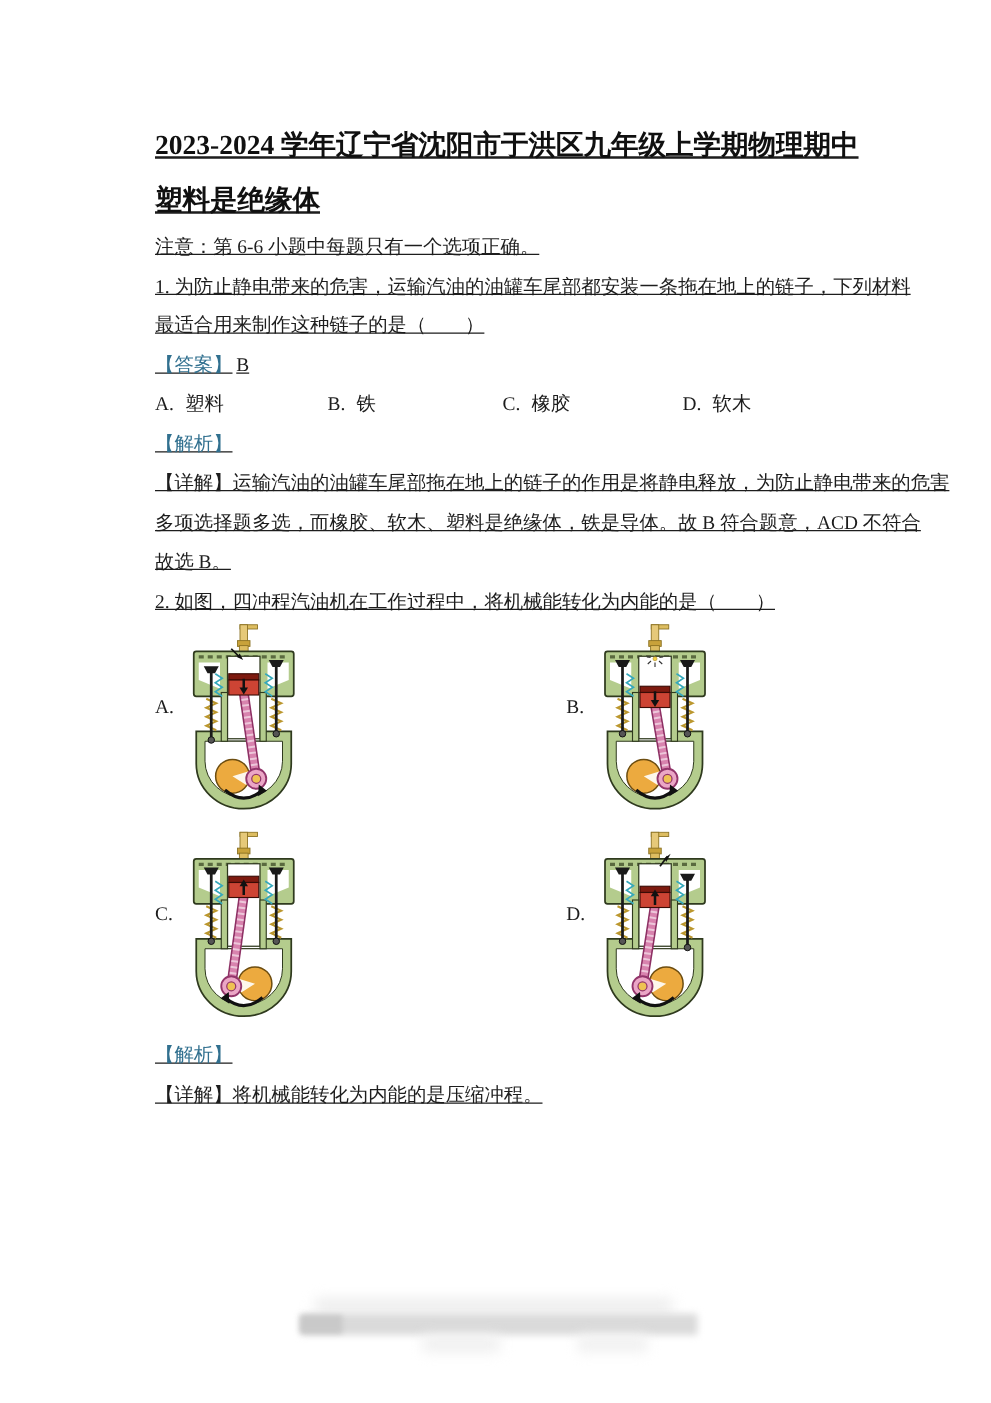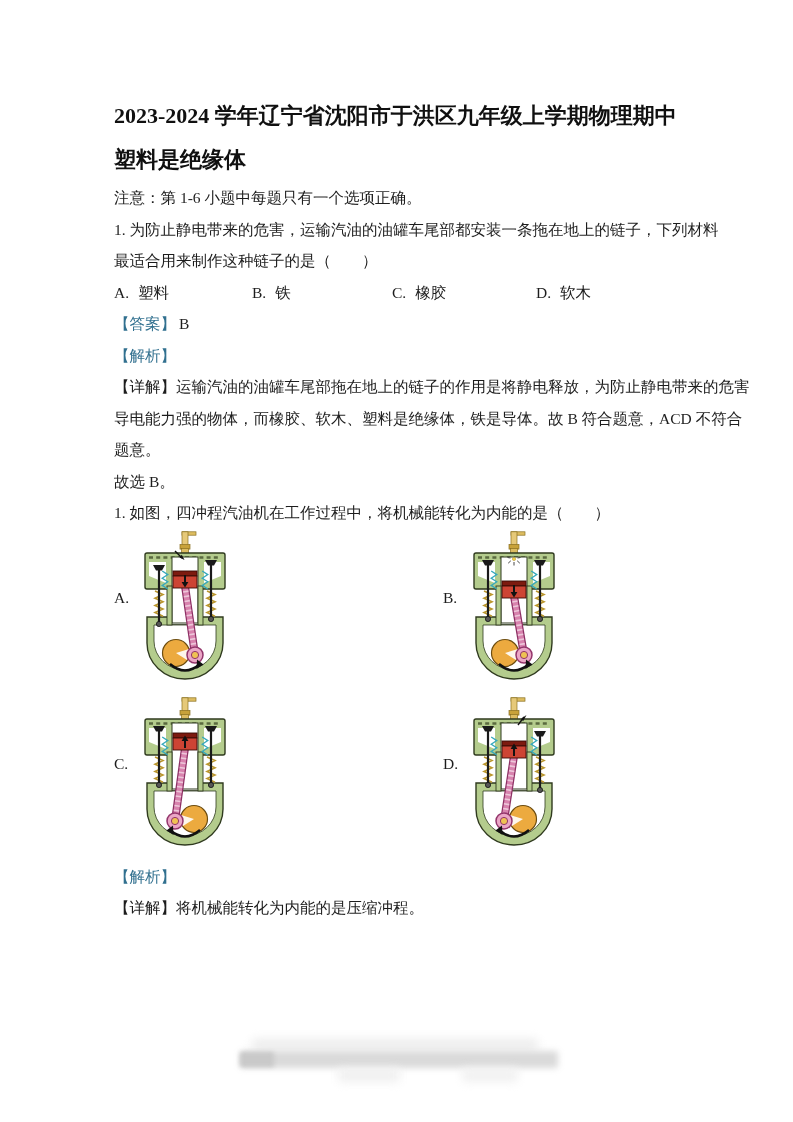--- a/index.html
+++ b/index.html
@@ -13,9 +13,10 @@
   }
   .content{
     position:absolute;
-    left:114px;top:0;
+    left:124px;top:0;
     width:600px;
     font-size:15.5px;
+    text-decoration:underline;
   }
   .title{
     margin:94px 0 0 0;

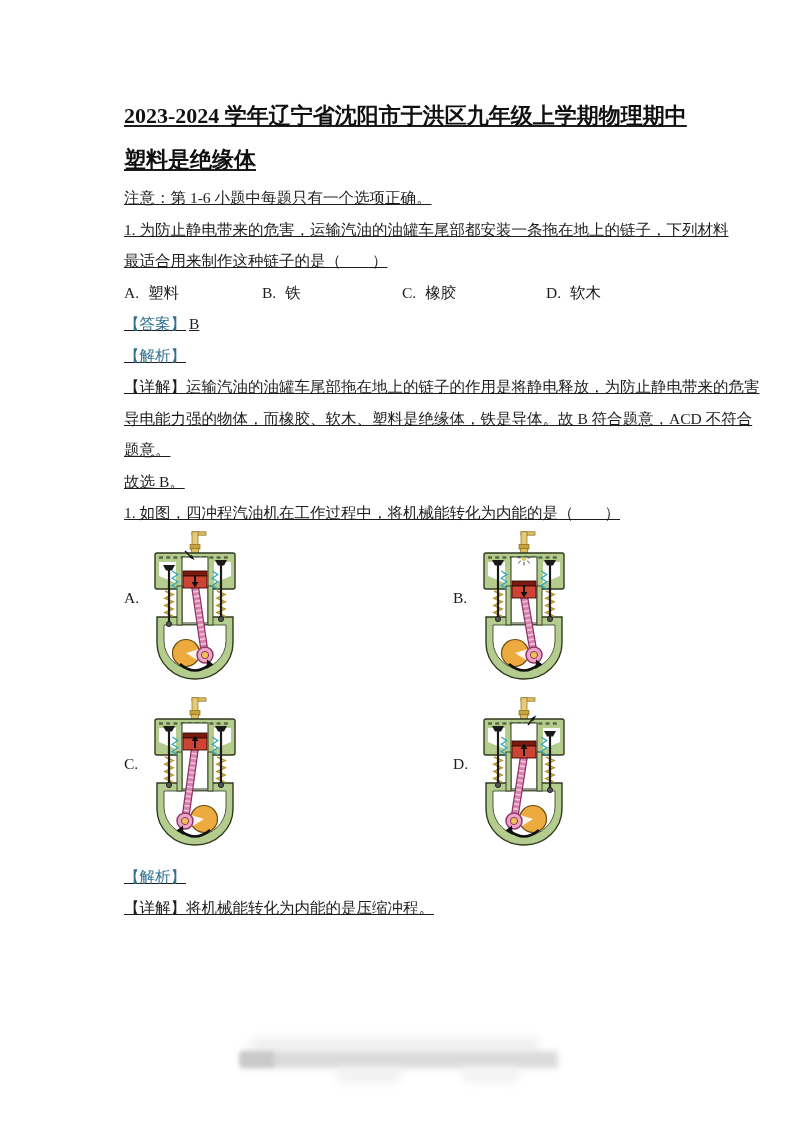--- a/index.html
+++ b/index.html
@@ -62,7 +62,7 @@
       <div class="t-line">塑料是绝缘体</div>
     </h1>
 
-    <div class="line">注意：第 1-6 小题中每题只有一个选项正确。</div>
+    <div class="line">注意：第 6-6 小题中每题只有一个选项正确。</div>
 
     <div class="line">1. 为防止静电带来的危害，运输汽油的油罐车尾部都安装一条拖在地上的链子，下列材料</div>
     <div class="line">最适合用来制作这种链子的是（　　）</div>

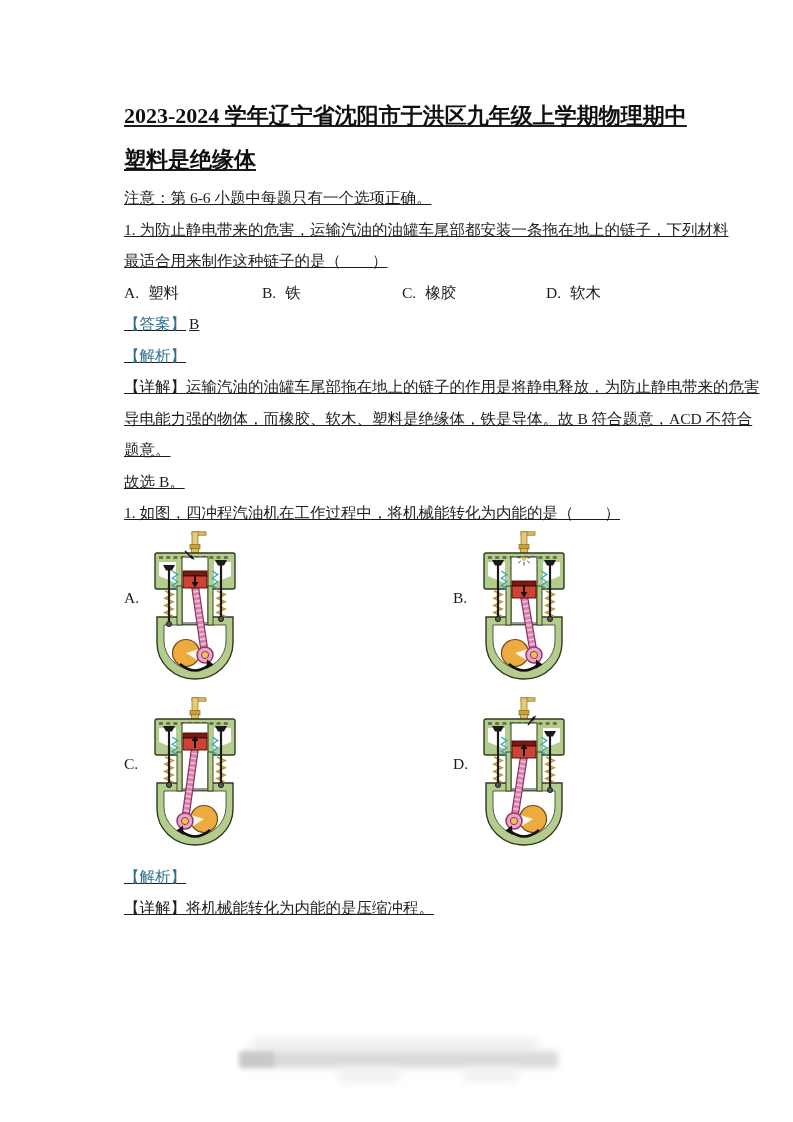--- a/index.html
+++ b/index.html
@@ -67,14 +67,14 @@
     <div class="line">1. 为防止静电带来的危害，运输汽油的油罐车尾部都安装一条拖在地上的链子，下列材料</div>
     <div class="line">最适合用来制作这种链子的是（　　）</div>
 
+    <div class="line"><span class="tag" style="color: rgb(49, 112, 143);">【答案】</span><span class="ans-val">B</span></div>
+
     <div class="line options-row">
       <span class="opt" style="left:0px"><span class="opt-label">A.</span><span>塑料</span></span>
       <span class="opt" style="left:138px"><span class="opt-label">B.</span><span>铁</span></span>
       <span class="opt" style="left:278px"><span class="opt-label">C.</span><span>橡胶</span></span>
       <span class="opt" style="left:422px"><span class="opt-label">D.</span><span>软木</span></span>
     </div>
-
-    <div class="line"><span class="tag" style="color: rgb(49, 112, 143);">【答案】</span><span class="ans-val">B</span></div>
     <div class="line"><span class="tag" style="color: rgb(49, 112, 143);">【解析】</span></div>
 
     <div class="line">【详解】运输汽油的油罐车尾部拖在地上的链子的作用是将静电释放，为防止静电带来的危害</div>

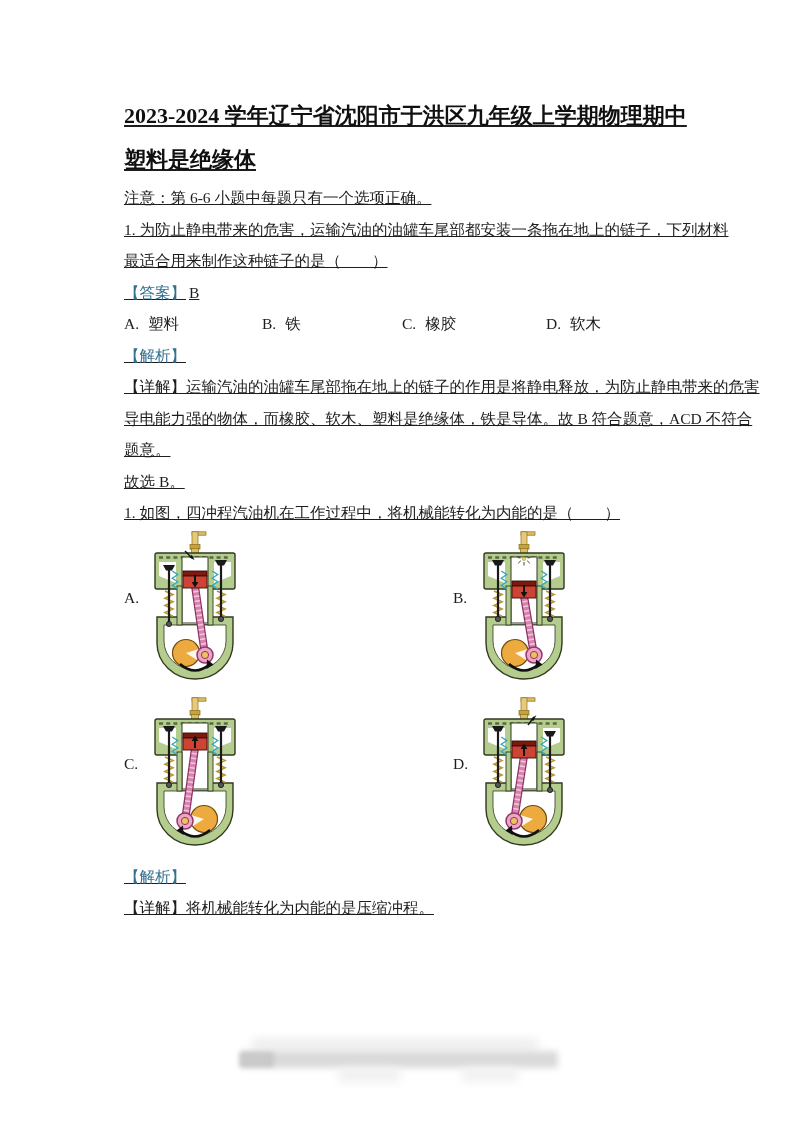--- a/index.html
+++ b/index.html
@@ -78,7 +78,7 @@
     <div class="line"><span class="tag" style="color: rgb(49, 112, 143);">【解析】</span></div>
 
     <div class="line">【详解】运输汽油的油罐车尾部拖在地上的链子的作用是将静电释放，为防止静电带来的危害</div>
-    <div class="line">导电能力强的物体，而橡胶、软木、塑料是绝缘体，铁是导体。故 B 符合题意，ACD 不符合</div>
+    <div class="line">多项选择题多选，而橡胶、软木、塑料是绝缘体，铁是导体。故 B 符合题意，ACD 不符合</div>
     <div class="line">题意。</div>
     <div class="line">故选 B。</div>
 

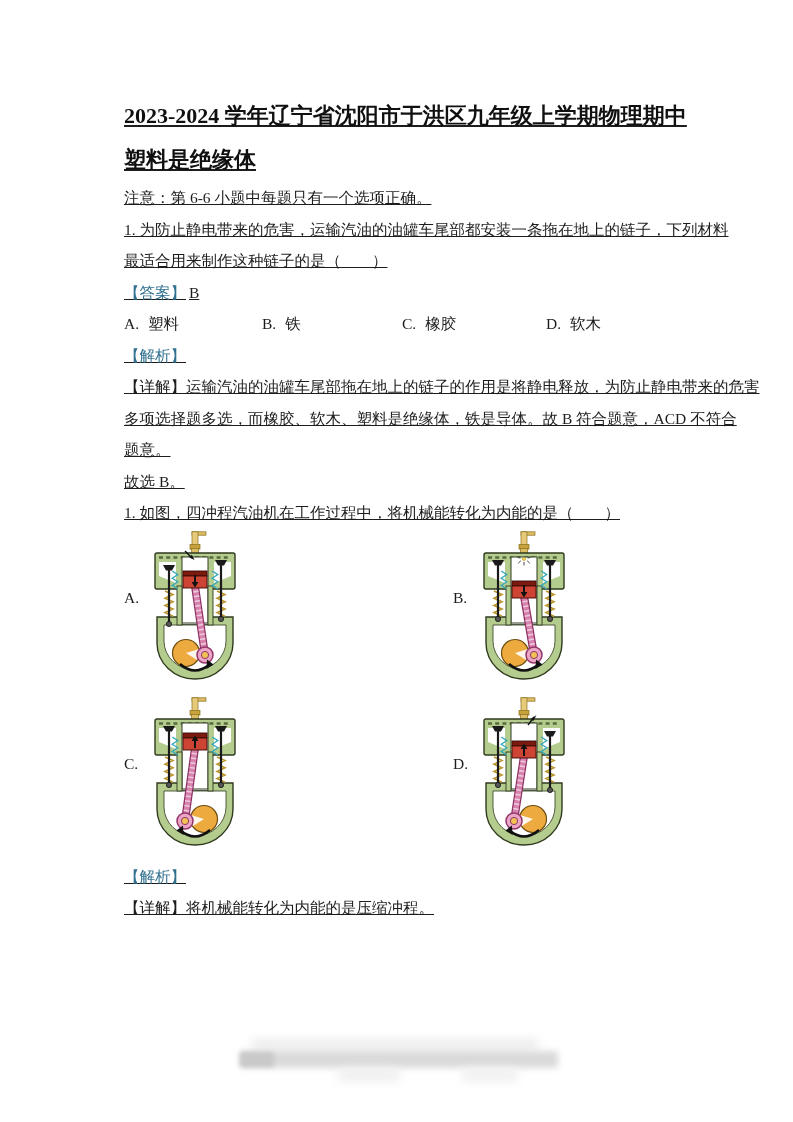--- a/index.html
+++ b/index.html
@@ -79,7 +79,6 @@
 
     <div class="line">【详解】运输汽油的油罐车尾部拖在地上的链子的作用是将静电释放，为防止静电带来的危害</div>
     <div class="line">多项选择题多选，而橡胶、软木、塑料是绝缘体，铁是导体。故 B 符合题意，ACD 不符合</div>
-    <div class="line">题意。</div>
     <div class="line">故选 B。</div>
 
     <div class="line">1. 如图，四冲程汽油机在工作过程中，将机械能转化为内能的是（　　）</div>

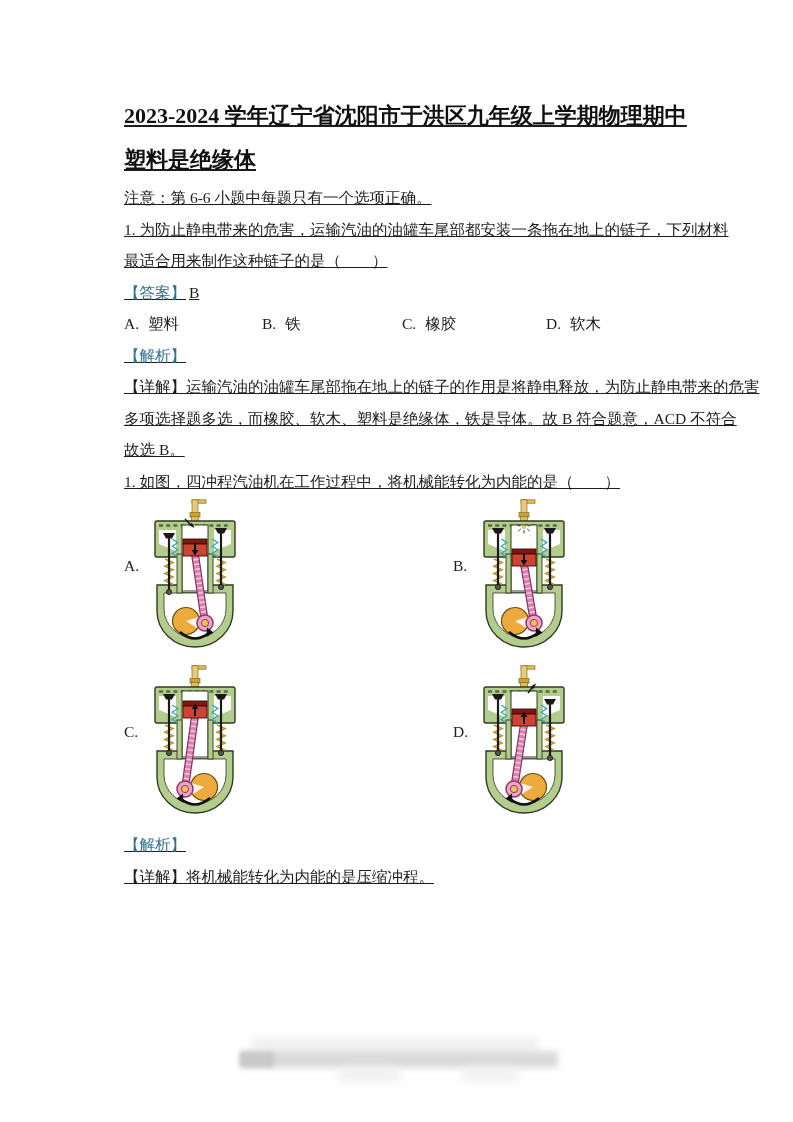--- a/index.html
+++ b/index.html
@@ -81,7 +81,7 @@
     <div class="line">多项选择题多选，而橡胶、软木、塑料是绝缘体，铁是导体。故 B 符合题意，ACD 不符合</div>
     <div class="line">故选 B。</div>
 
-    <div class="line">1. 如图，四冲程汽油机在工作过程中，将机械能转化为内能的是（　　）</div>
+    <div class="line">2. 如图，四冲程汽油机在工作过程中，将机械能转化为内能的是（　　）</div>
 
     <div class="fig-row">
       <div class="fig-cell fig-col1">

